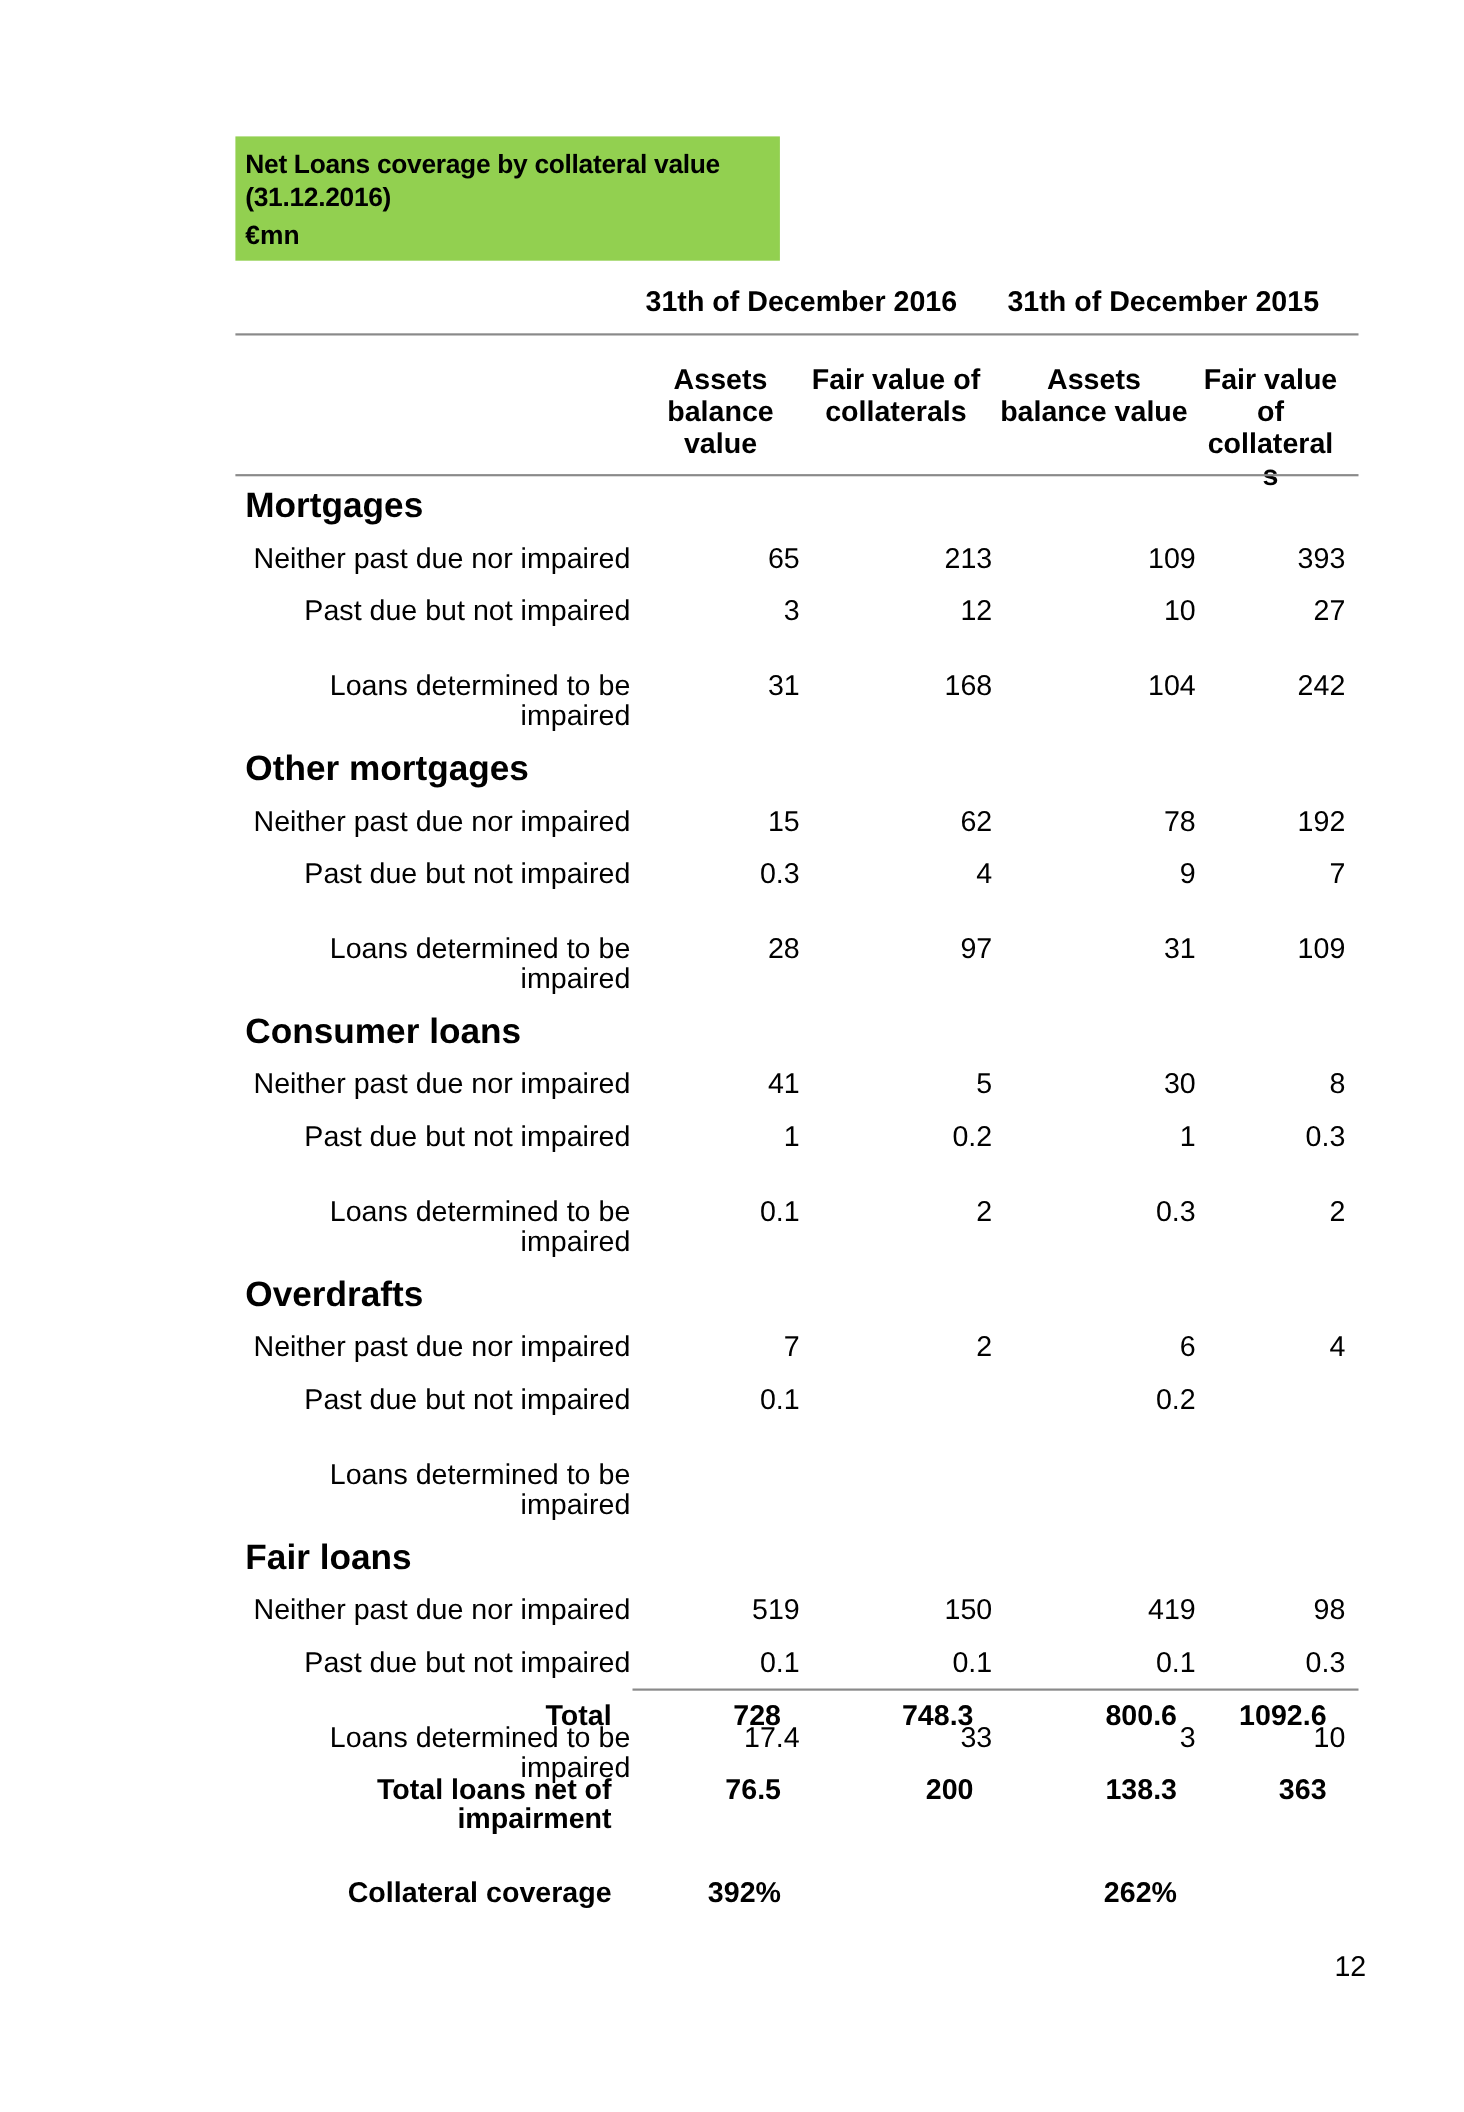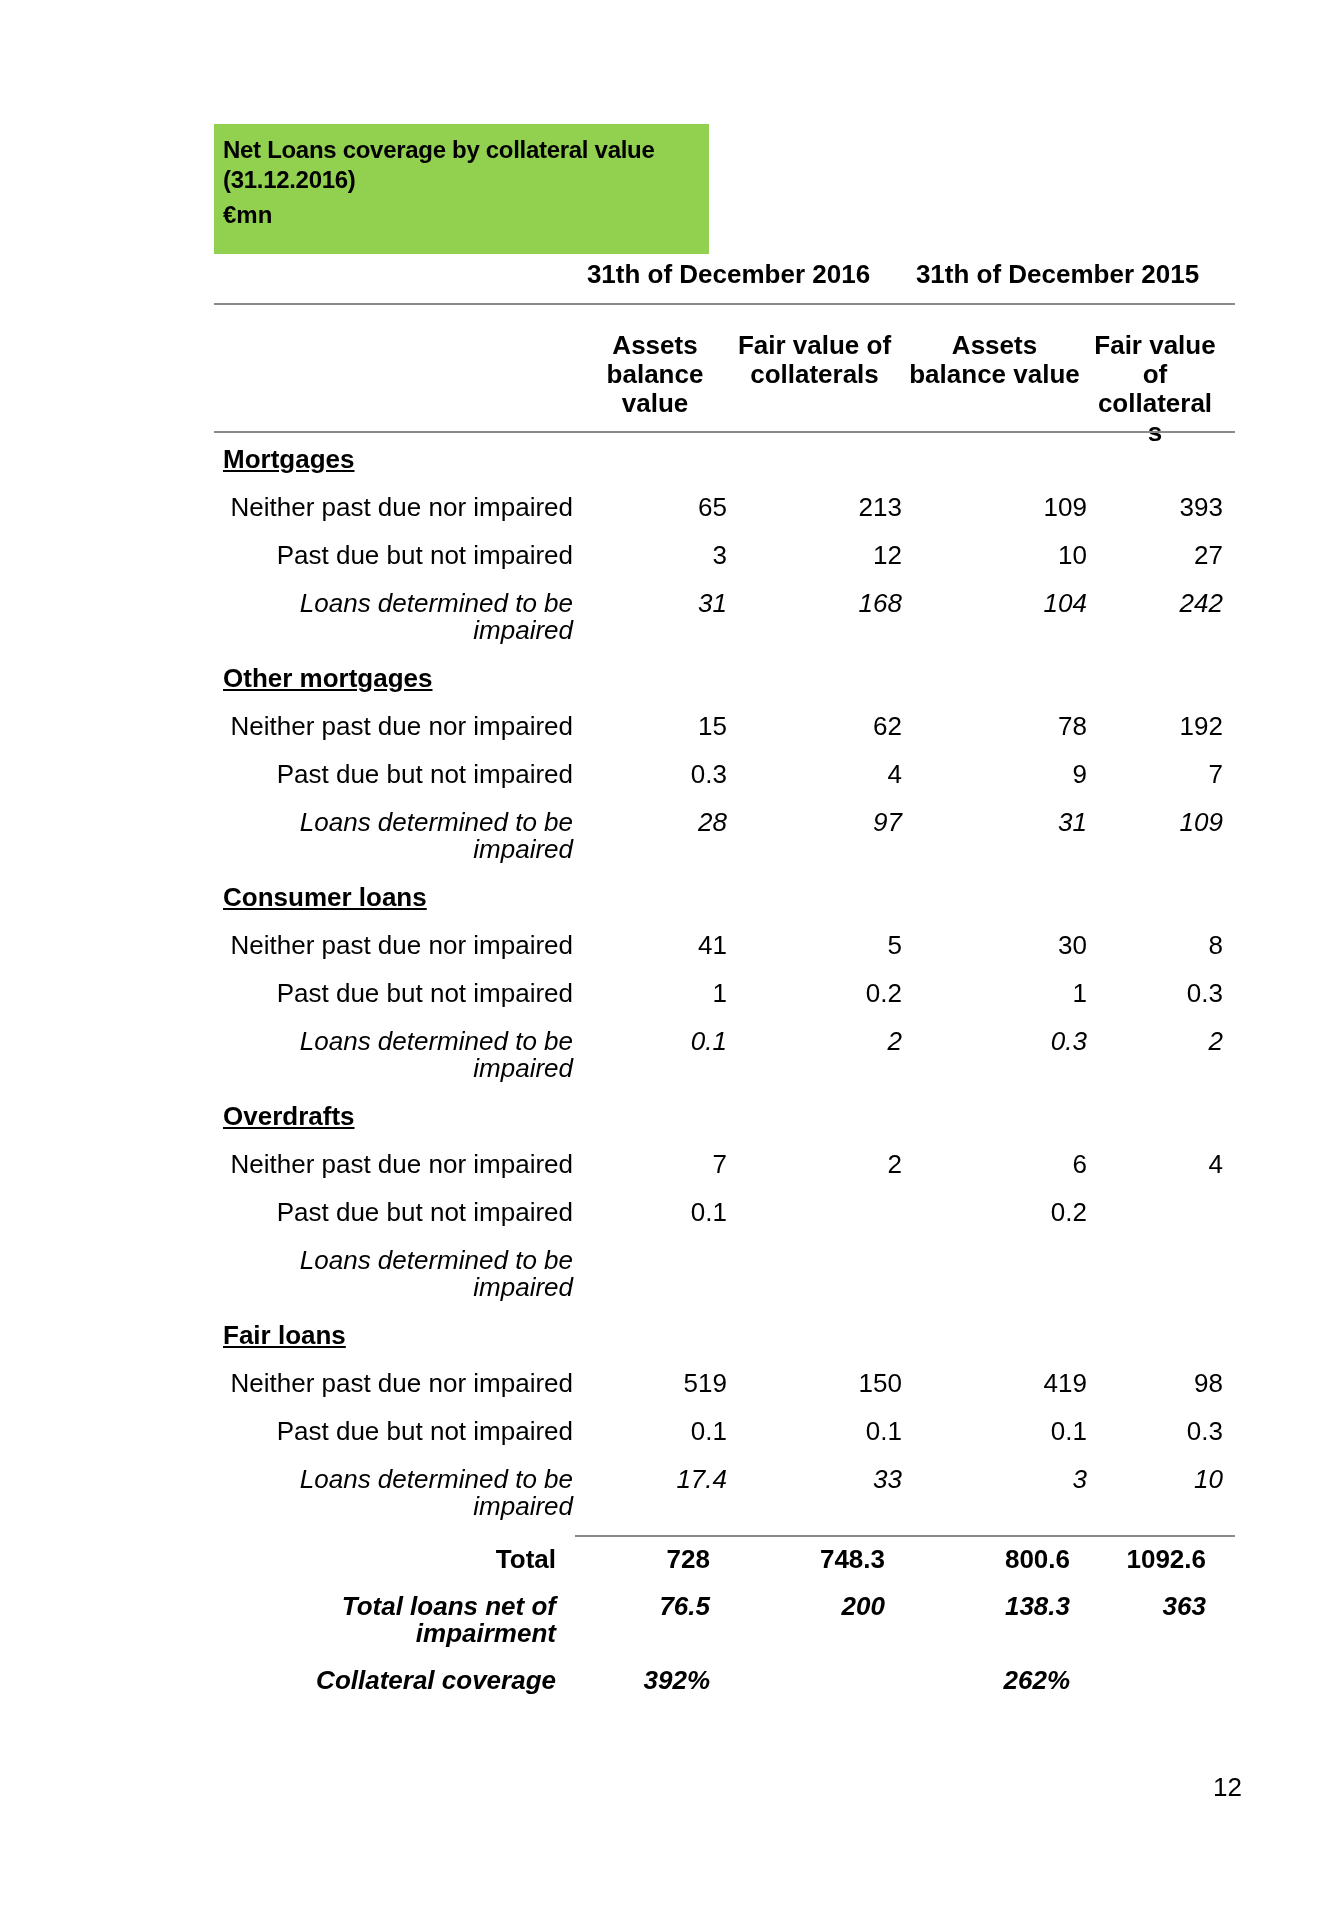--- a/index.html
+++ b/index.html
@@ -12,7 +12,7 @@
     overflow:hidden;
   }
   .title-box{
-    position:absolute;left:214px;top:124px;width:495px;height:130px;
+    position:absolute;left:214px;top:124px;width:495px;height:113px;
     background:#92D050;
     box-sizing:border-box;
     padding:11px 8px 10px 9px;

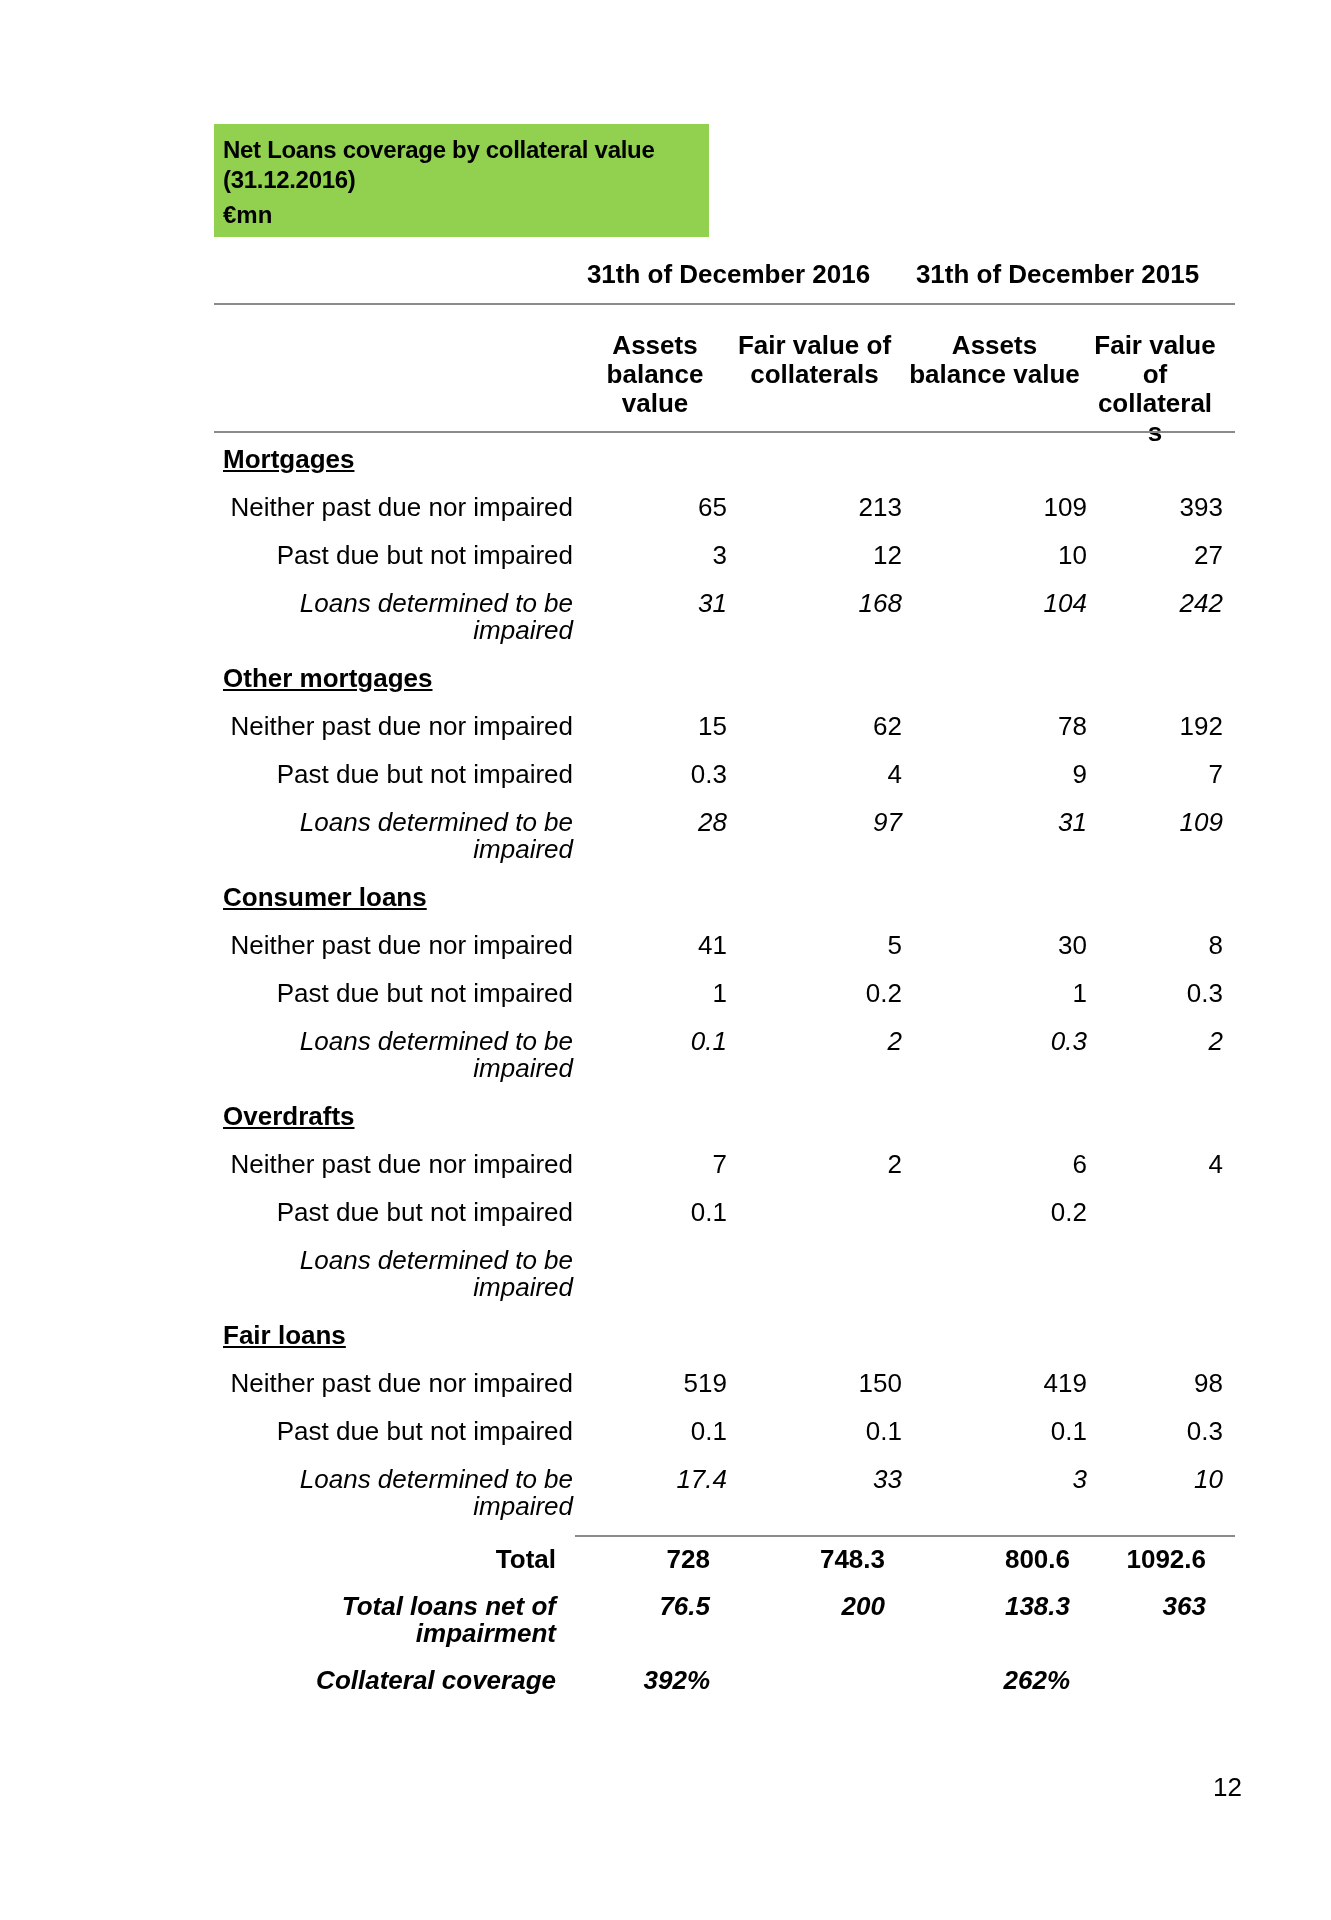--- a/index.html
+++ b/index.html
@@ -55,7 +55,7 @@
   .cell{font-size:26px;line-height:27px;}
   .label{text-align:right;white-space:pre-line;padding-right:10px;}
   .num{text-align:right;white-space:nowrap;}
-  .sec-hdr{font-size:26px;font-weight:bold;line-height:27px;margin-bottom:21px;text-decoration:underline;}
+  .sec-hdr{font-size:32px;font-weight:bold;line-height:27px;margin-bottom:21px;}
   .row.italic .cell{font-style:italic;}
   .pageno{
     position:absolute;top:1773px;right:89px;

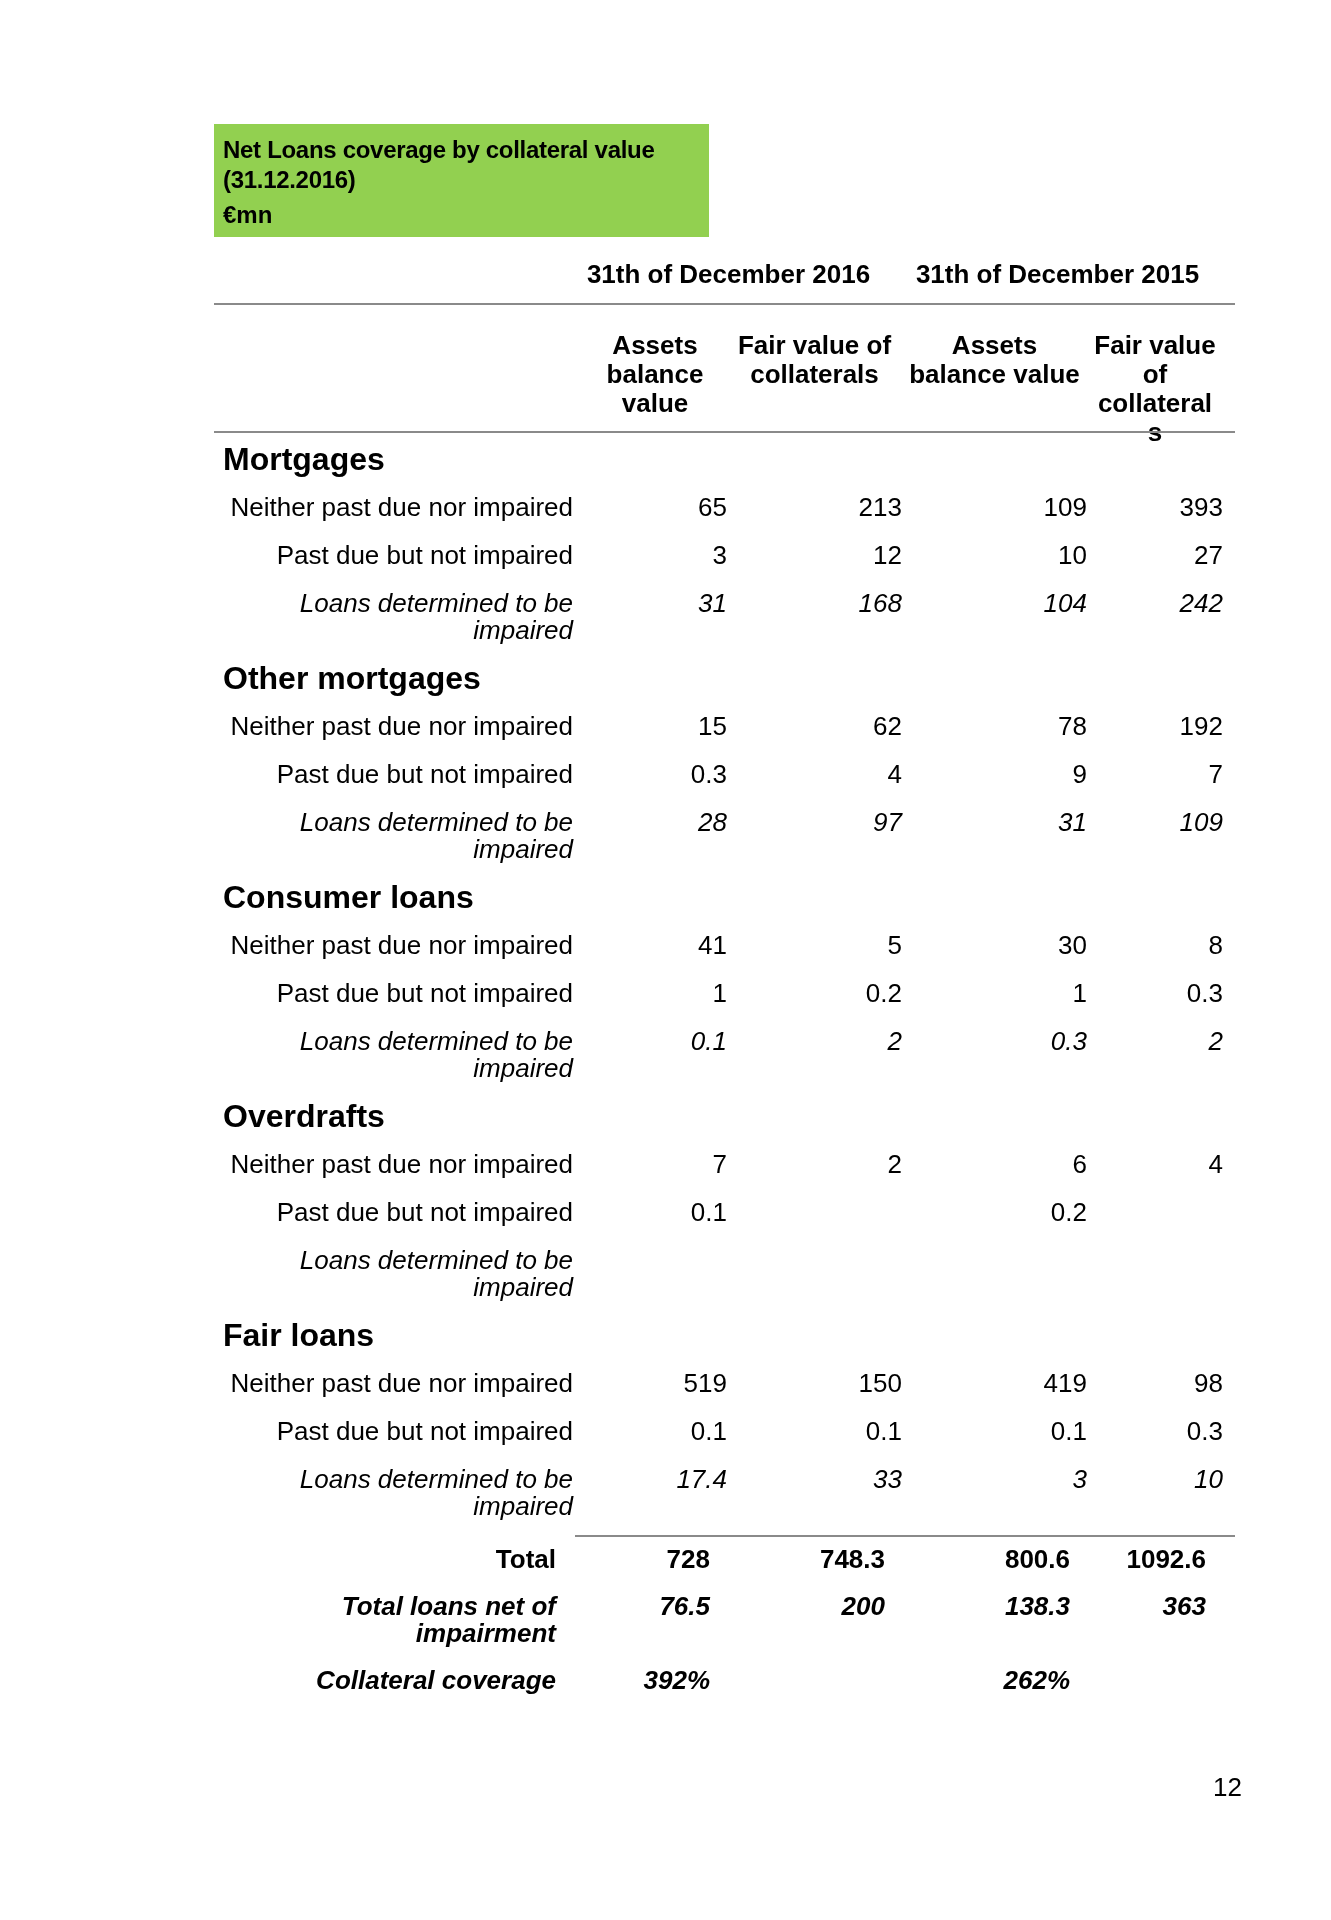--- a/index.html
+++ b/index.html
@@ -56,7 +56,7 @@
   .label{text-align:right;white-space:pre-line;padding-right:10px;}
   .num{text-align:right;white-space:nowrap;}
   .sec-hdr{font-size:32px;font-weight:bold;line-height:27px;margin-bottom:21px;}
-  .row.italic .cell{font-style:italic;}
+  .row.italic .cell{margin-top:20px;}
   .pageno{
     position:absolute;top:1773px;right:89px;
     font-size:26px;line-height:28px;

